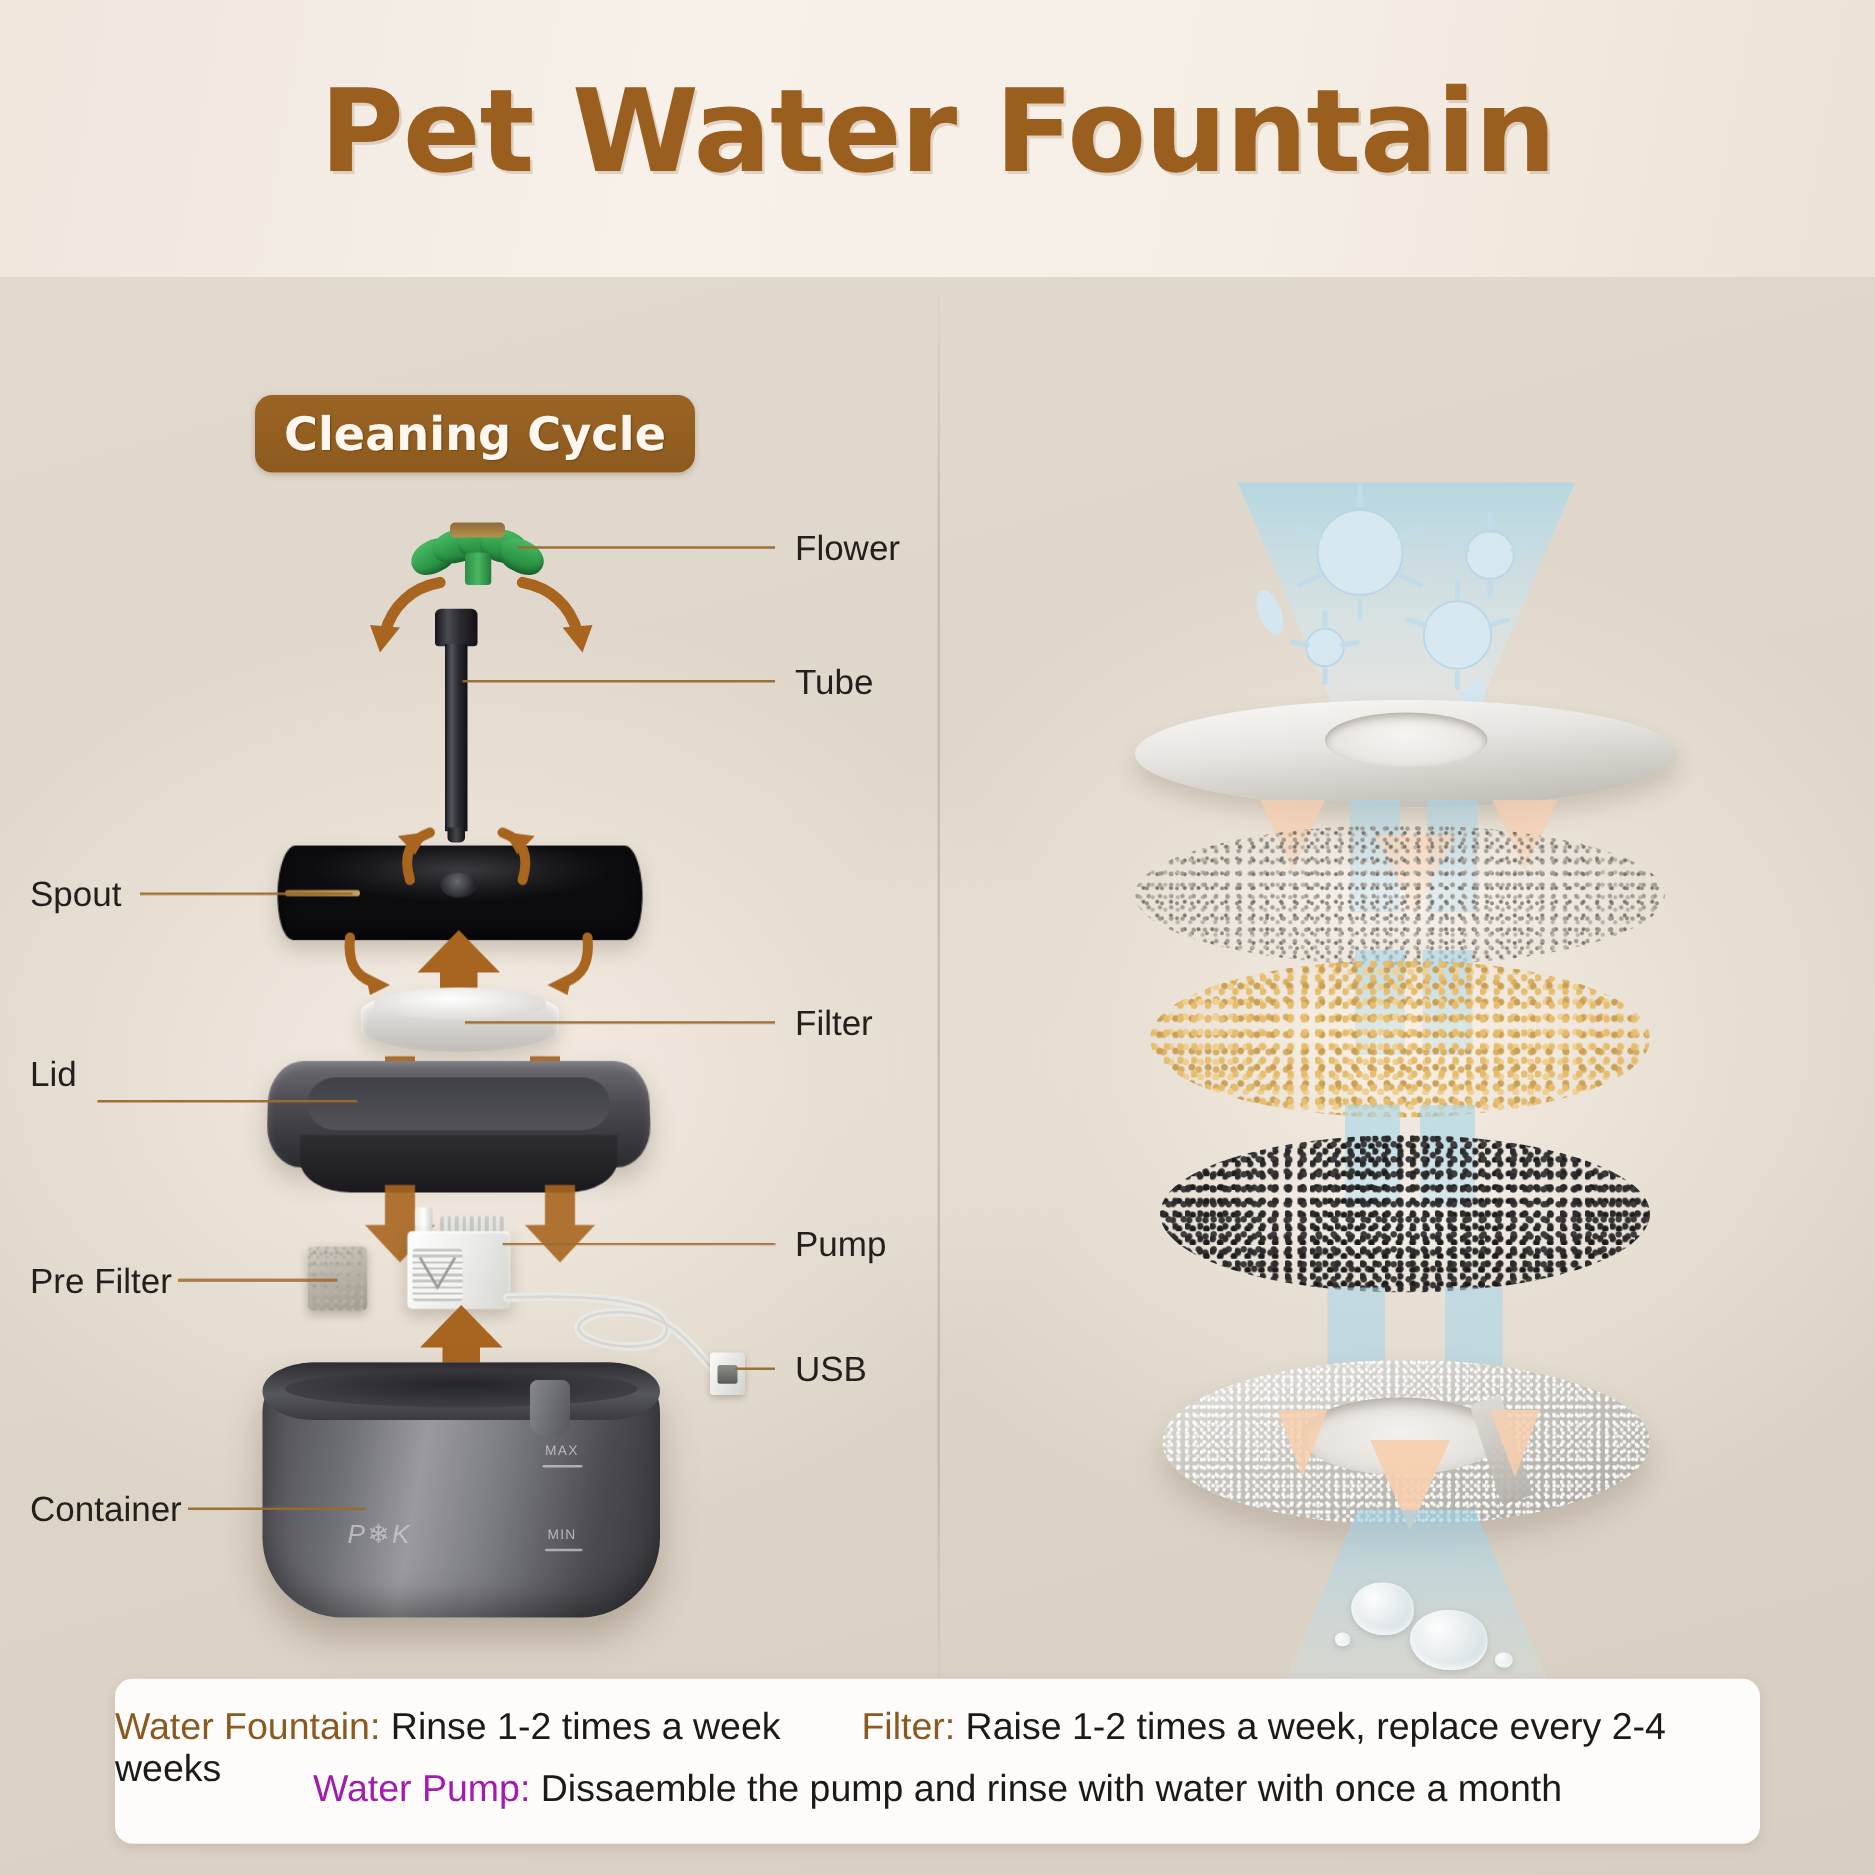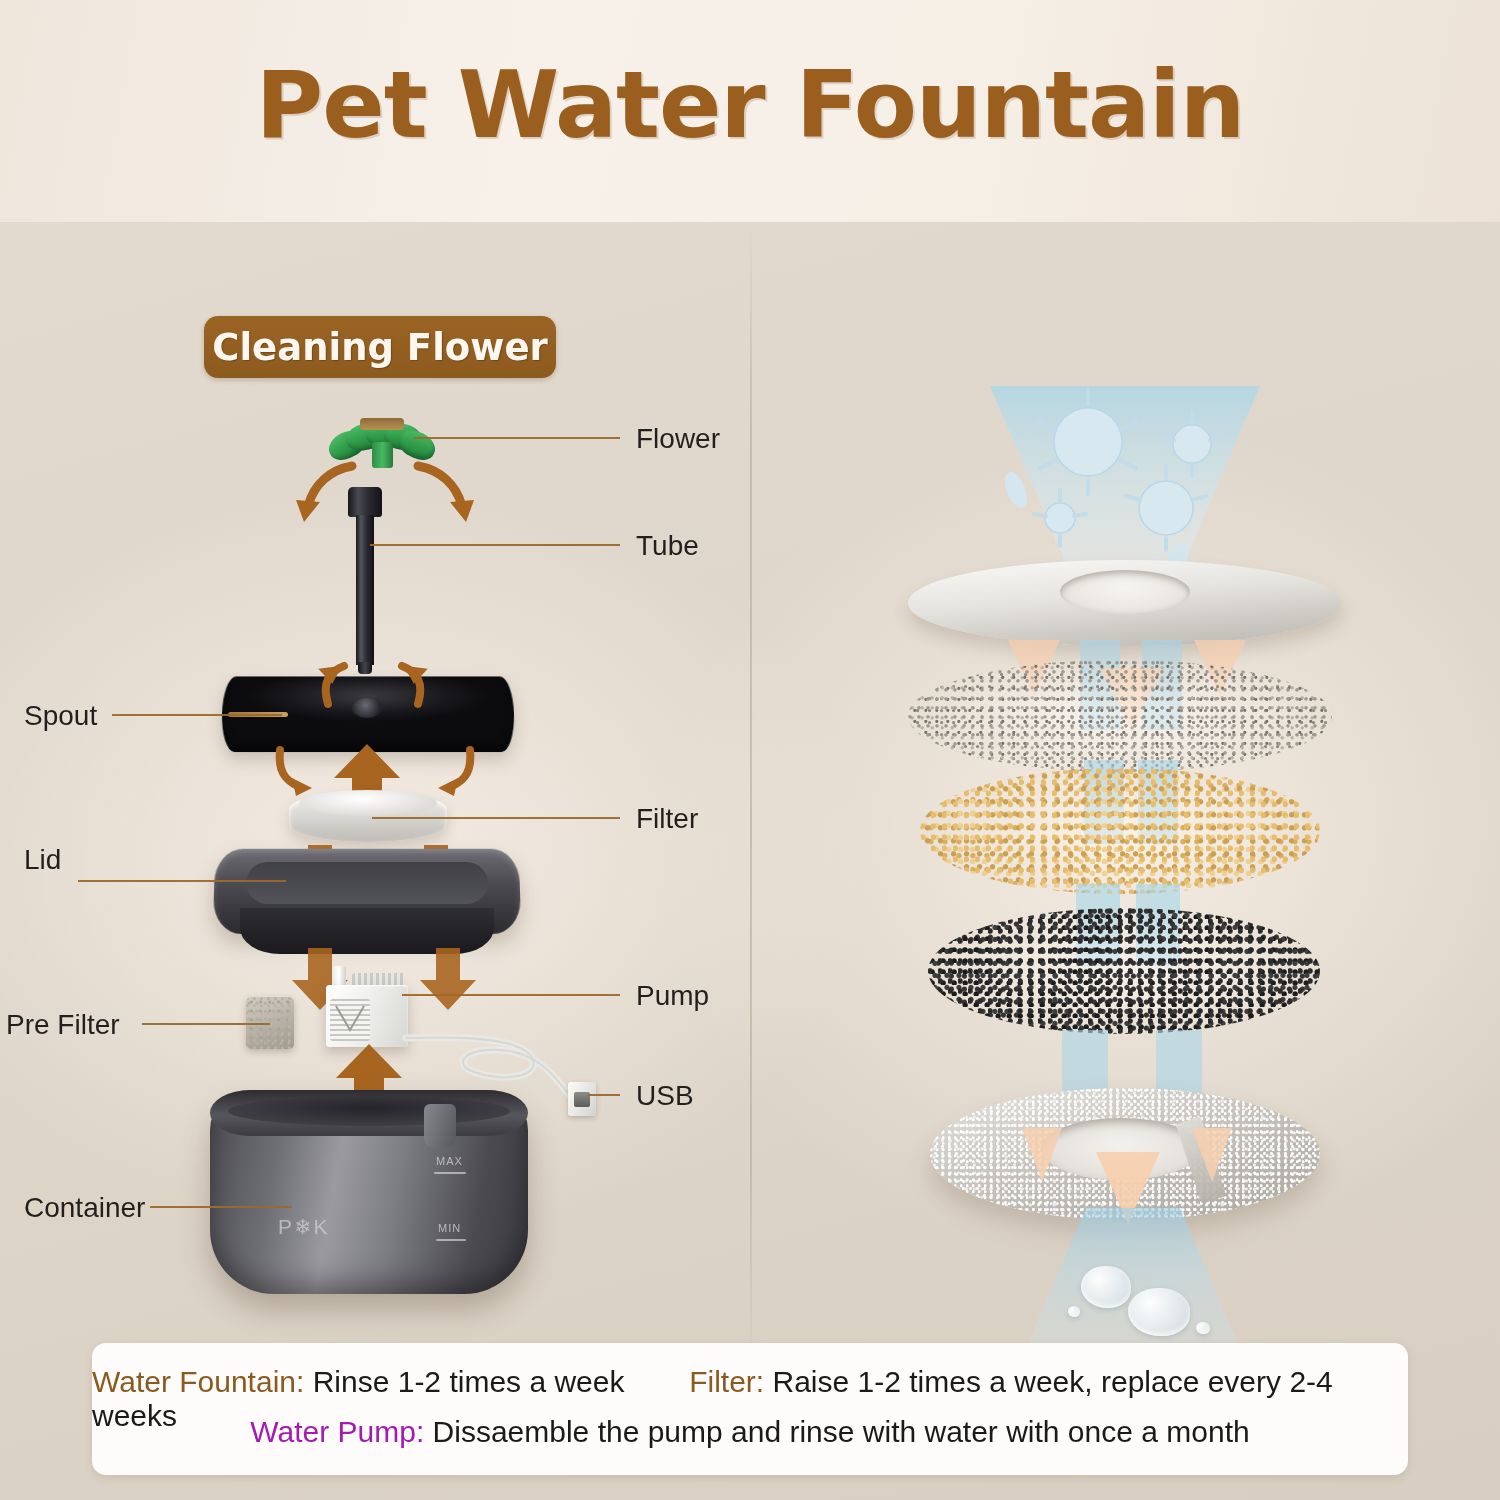--- a/index.html
+++ b/index.html
@@ -201,7 +201,7 @@
   <div class="body-bg"></div>
   <div class="divider"></div>
 
-  <div class="badge" id="badge-clean">Cleaning Flower</div>
+  <div class="badge" id="badge-clean">Cleaning Cycle</div>
 
   <div class="flower lpart">
     <div class="petal" style="left:0;top:14px;transform:rotate(-26deg)"></div>

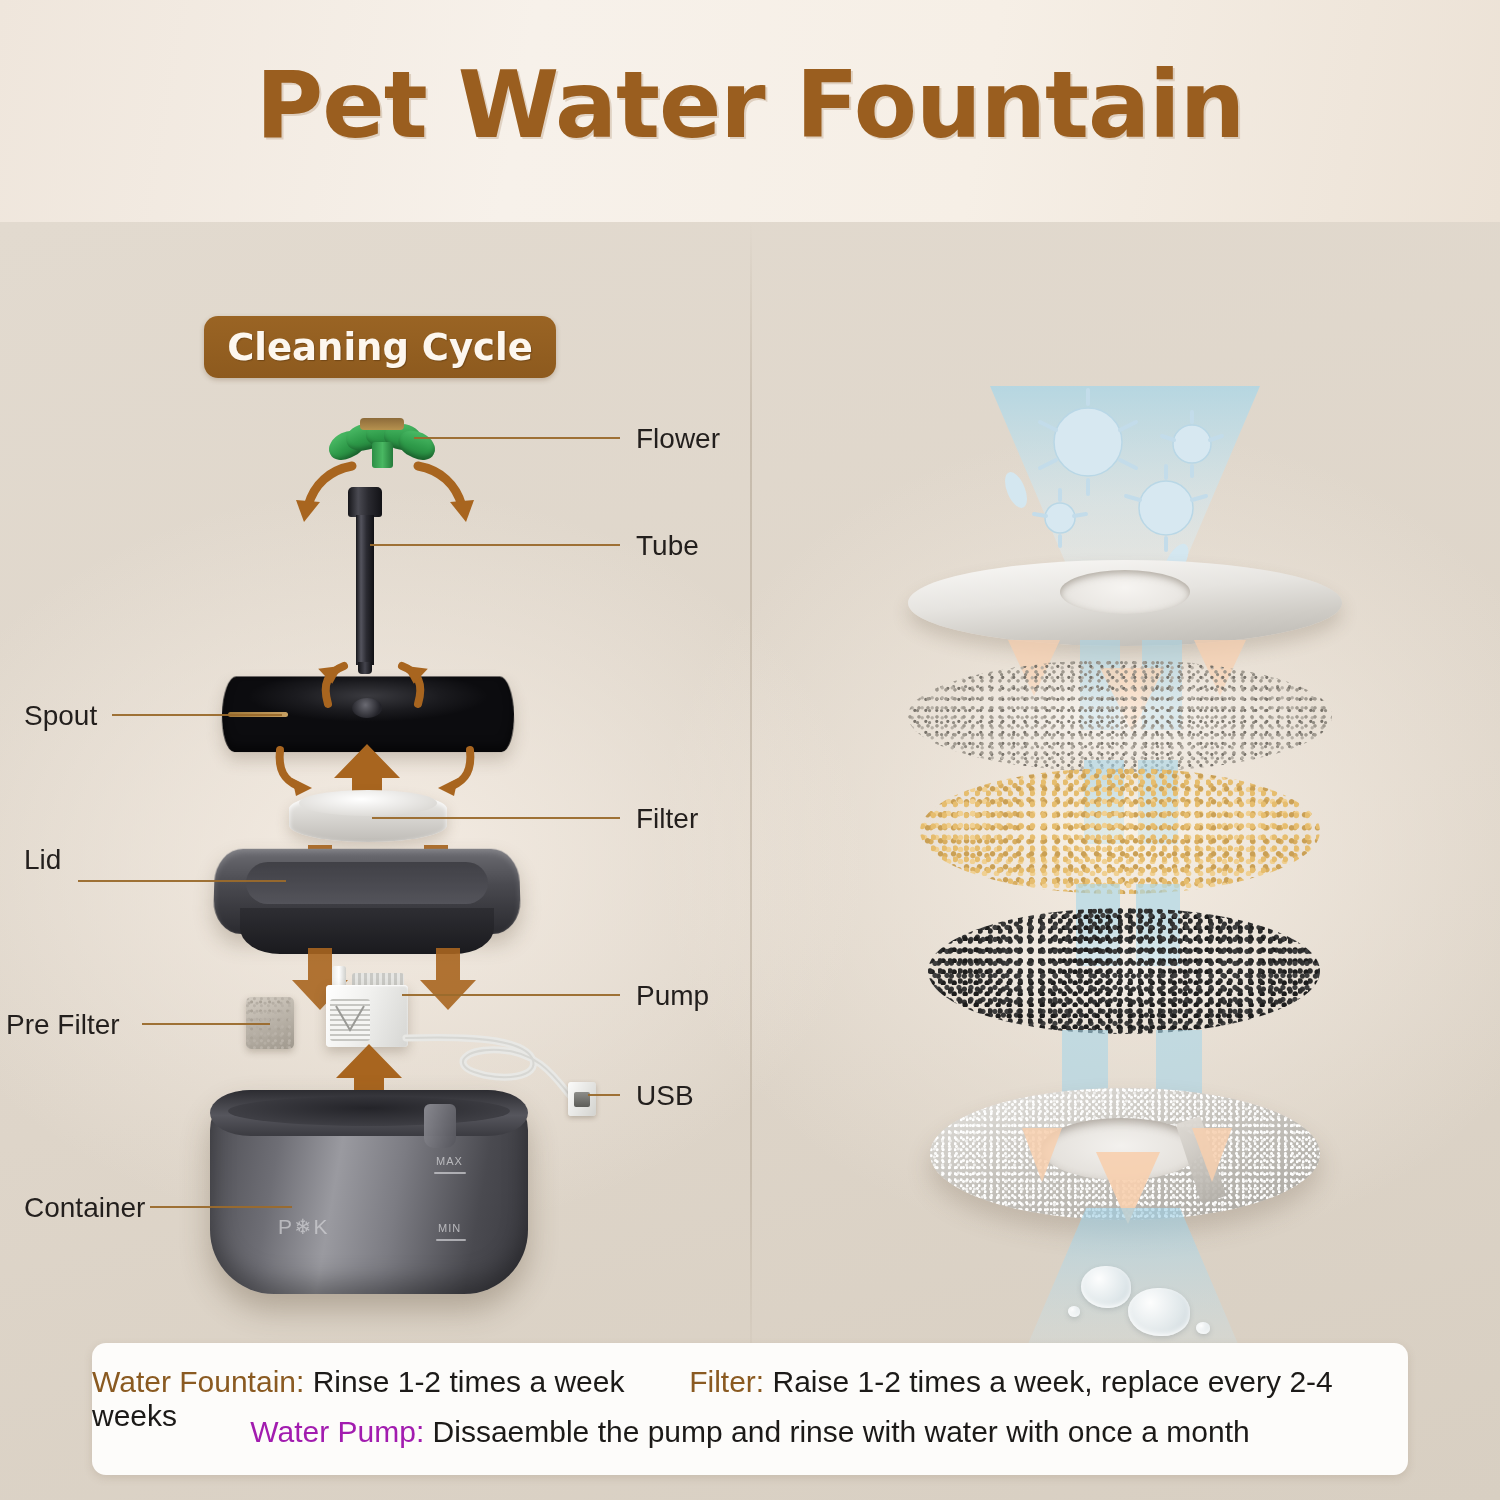--- a/index.html
+++ b/index.html
@@ -315,7 +315,7 @@
   <div class="callout" style="left:636px;top:980px;">Pump</div>
   <div class="lead" style="left:402px;top:994px;width:218px;"></div>
 
-  <div class="callout" style="left:6px;top:1009px;">Pre Filter</div>
+  <div class="callout" style="left:24px;top:1009px;">Pre Filter</div>
   <div class="lead" style="left:142px;top:1023px;width:128px;"></div>
 
   <div class="callout" style="left:636px;top:1080px;">USB</div>

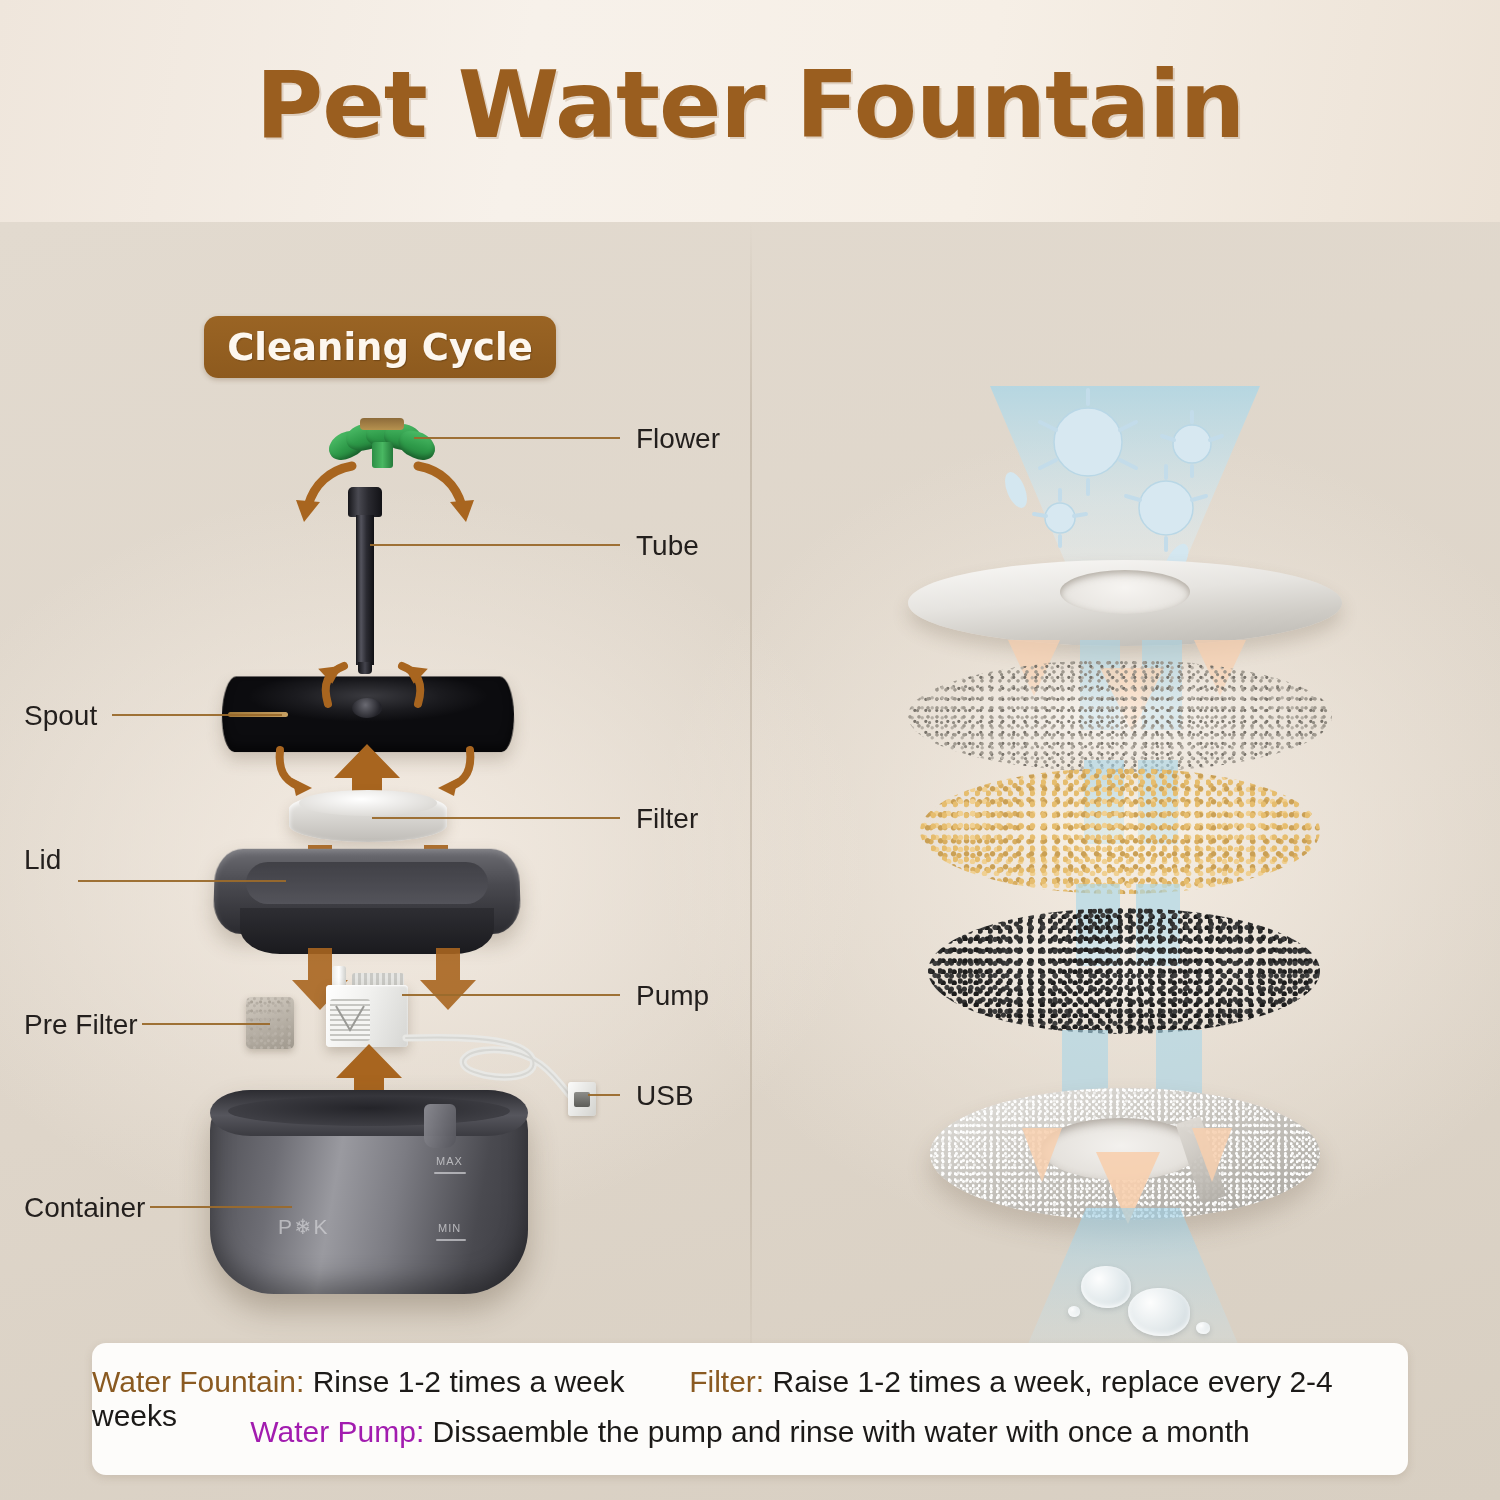--- a/index.html
+++ b/index.html
@@ -156,7 +156,7 @@
     background:linear-gradient(110deg,#8d8d94,#55555c);opacity:.95;}
   .mark{position:absolute;font-size:11px;color:#cfcfd2;letter-spacing:1px;opacity:.8;}
   .mark-line{position:absolute;height:2px;background:#d2d2d5;opacity:.7;border-radius:1px;}
-  .logo{position:absolute;left:278px;top:1215px;font-size:21px;color:#d0d0d4;opacity:.72;letter-spacing:2px;}
+  .logo{position:absolute;left:278px;top:1215px;font-size:21px;color:#d0d0d4;opacity:.72;letter-spacing:2px;font-style:italic;}
   svg{display:block;overflow:visible;}
 
   

